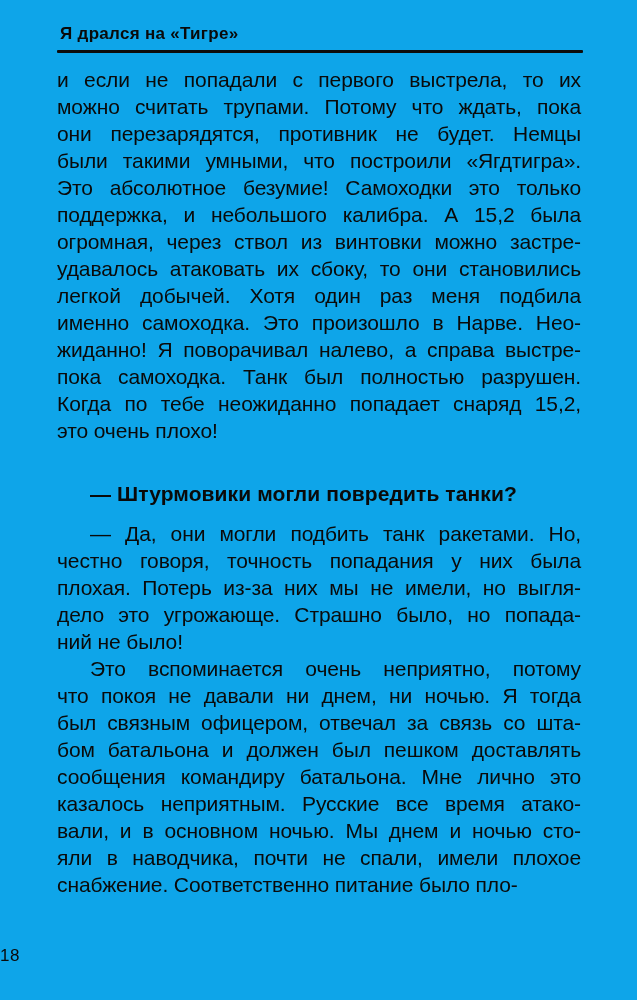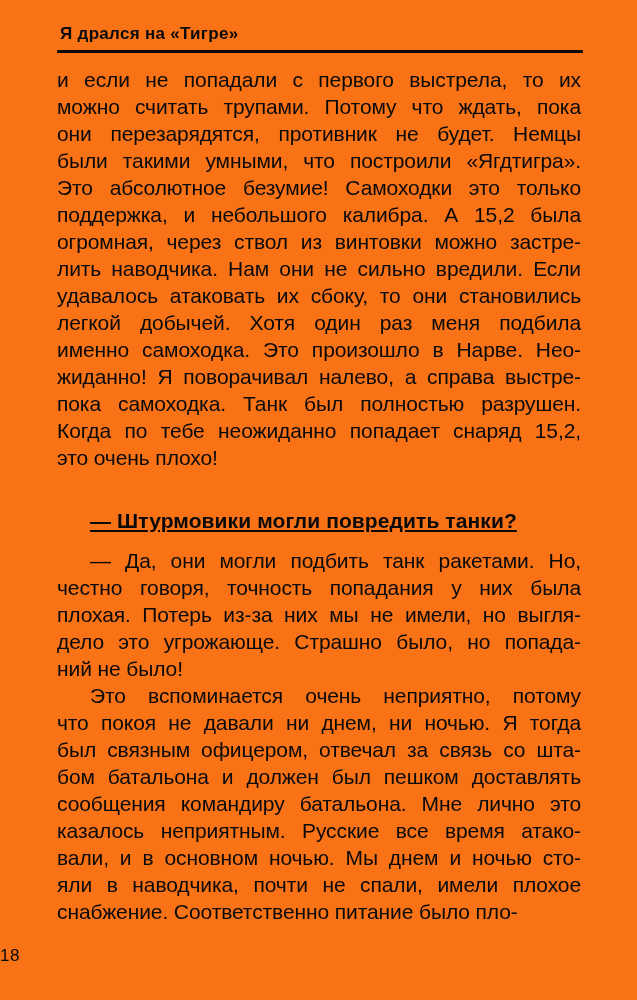--- a/index.html
+++ b/index.html
@@ -11,7 +11,7 @@
     position: relative;
     width: 637px;
     height: 1000px;
-    background: #f97316;
+    background: #0ea5e9;
     overflow: hidden;
     font-family: "Liberation Sans", "DejaVu Sans", sans-serif;
     color: #0a0a0a;

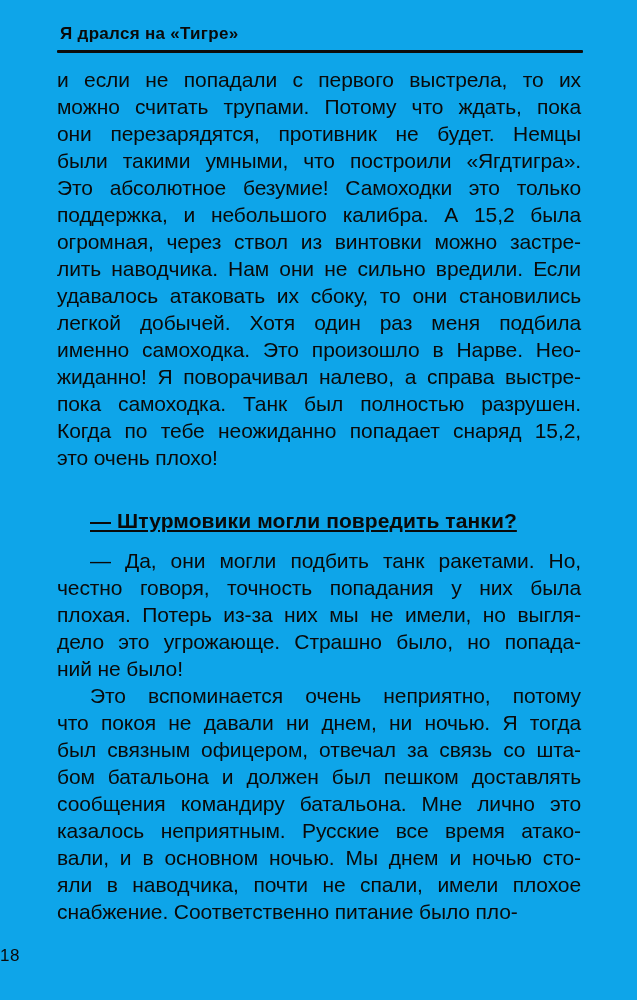--- a/index.html
+++ b/index.html
@@ -103,7 +103,6 @@
         <div class="line">Это абсолютное безумие! Самоходки это только</div>
         <div class="line">поддержка, и небольшого калибра. А 15,2 была</div>
         <div class="line">огромная, через ствол из винтовки можно застре-</div>
-        <div class="line">лить наводчика. Нам они не сильно вредили. Если</div>
         <div class="line">удавалось атаковать их сбоку, то они становились</div>
         <div class="line">легкой добычей. Хотя один раз меня подбила</div>
         <div class="line">именно самоходка. Это произошло в Нарве. Нео-</div>

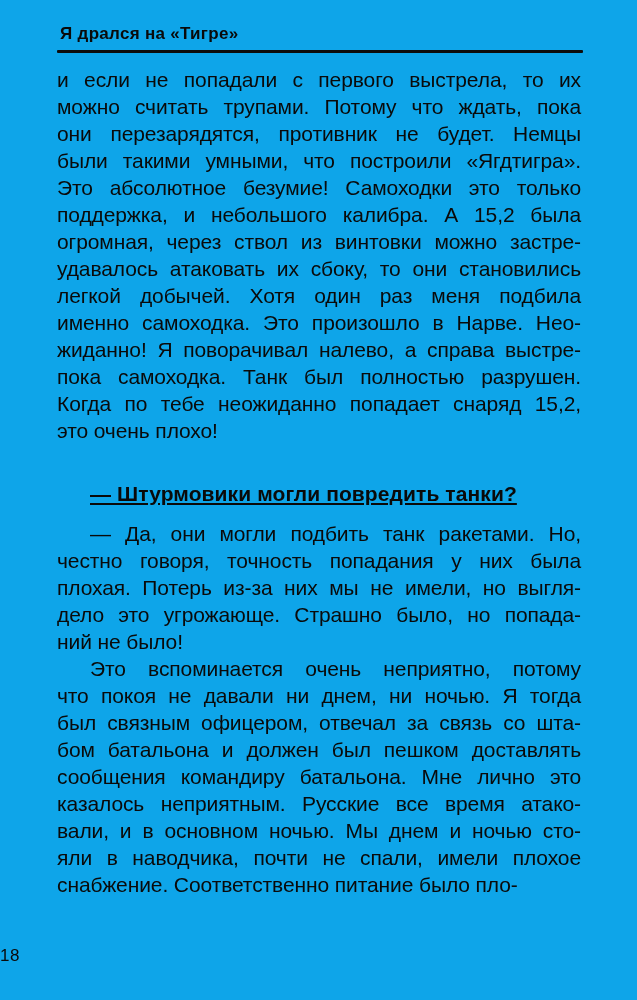--- a/index.html
+++ b/index.html
@@ -70,7 +70,6 @@
   .para.question-bold .line {
     font-weight: bold;
     letter-spacing: 0.1px;
-    text-decoration: underline;
   }
   
   .page-number {

